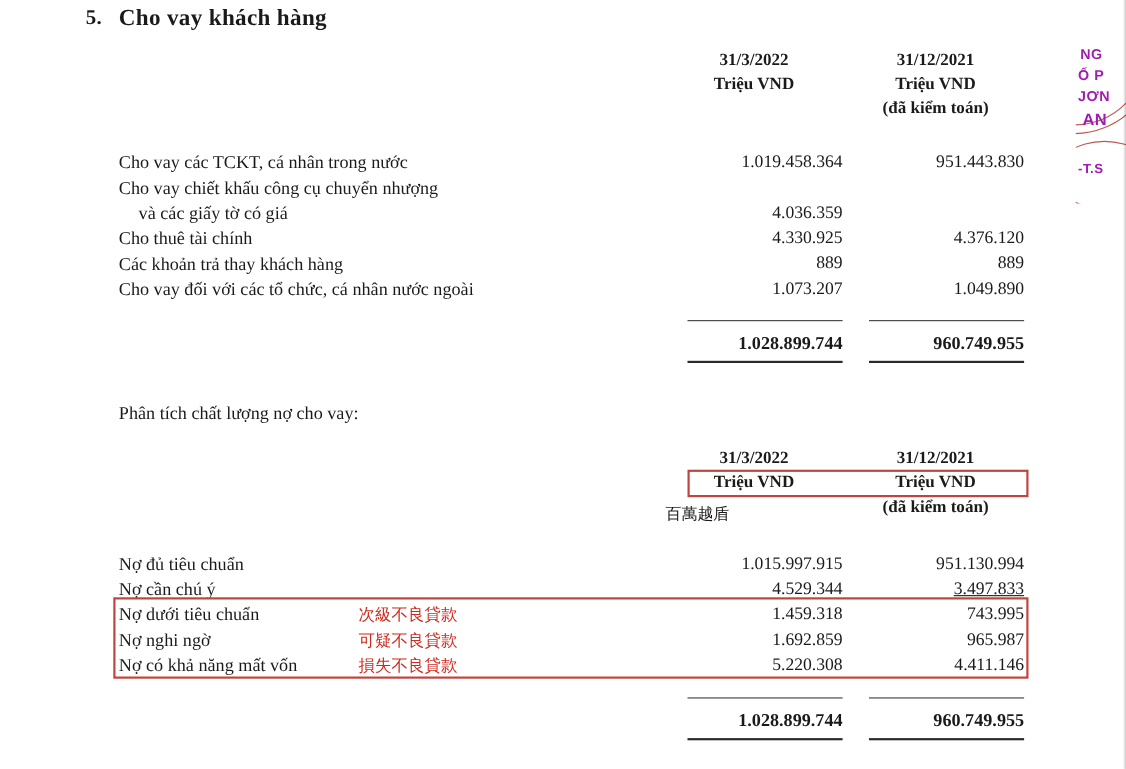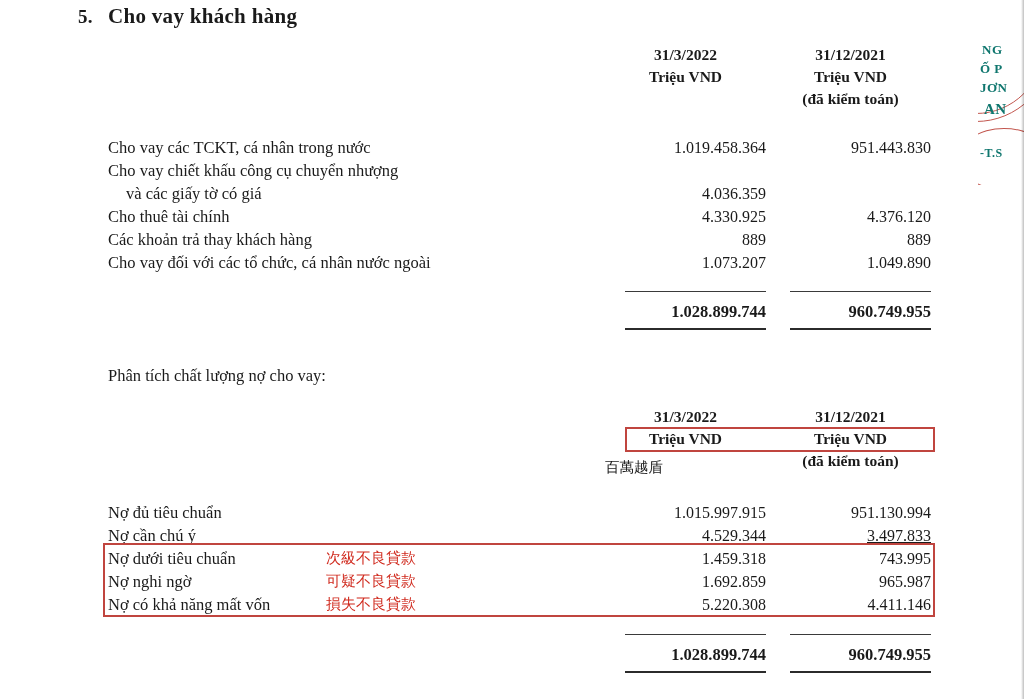--- a/index.html
+++ b/index.html
@@ -117,8 +117,8 @@
   }
   #stamp .stamp-txt {
     position: absolute;
-    color: #0f766e;
-    font-family: Liberation Serif, serif;
+    color: #a21caf;
+    font-family: Liberation Sans, sans-serif;
     font-weight: bold;
     font-size: 13px;
     letter-spacing: 0.5px;

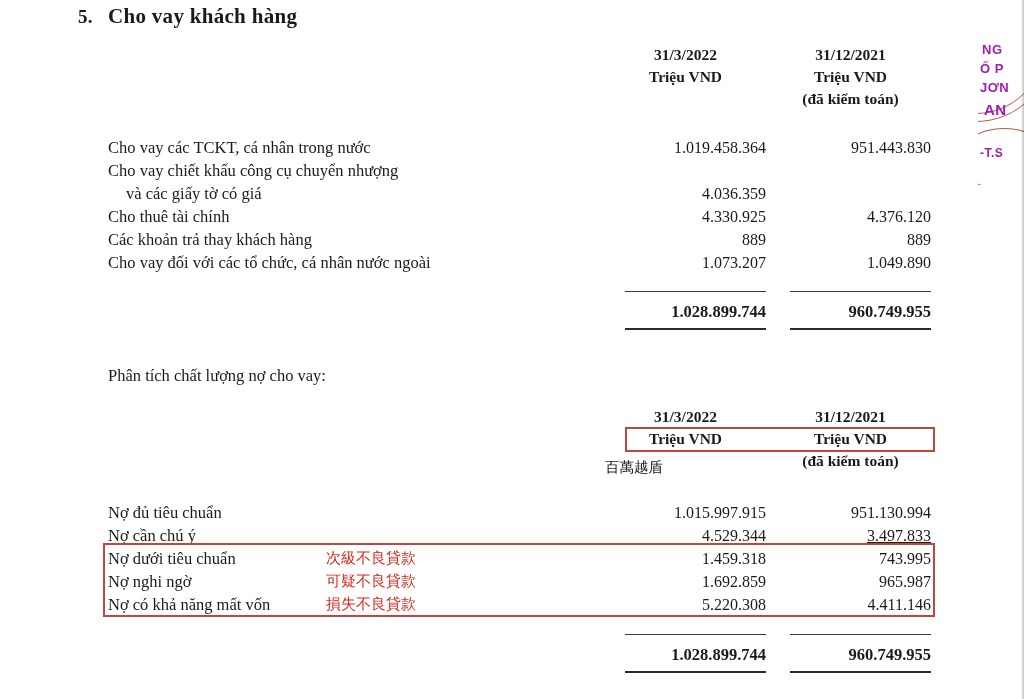--- a/index.html
+++ b/index.html
@@ -95,7 +95,7 @@
   
   .cn-red {
     color: #d02a1e;
-    font-family: Liberation Mono, monospace;
+    font-family: Liberation Sans, sans-serif;
     font-size: 15px;
     line-height: 23px;
     white-space: nowrap;

